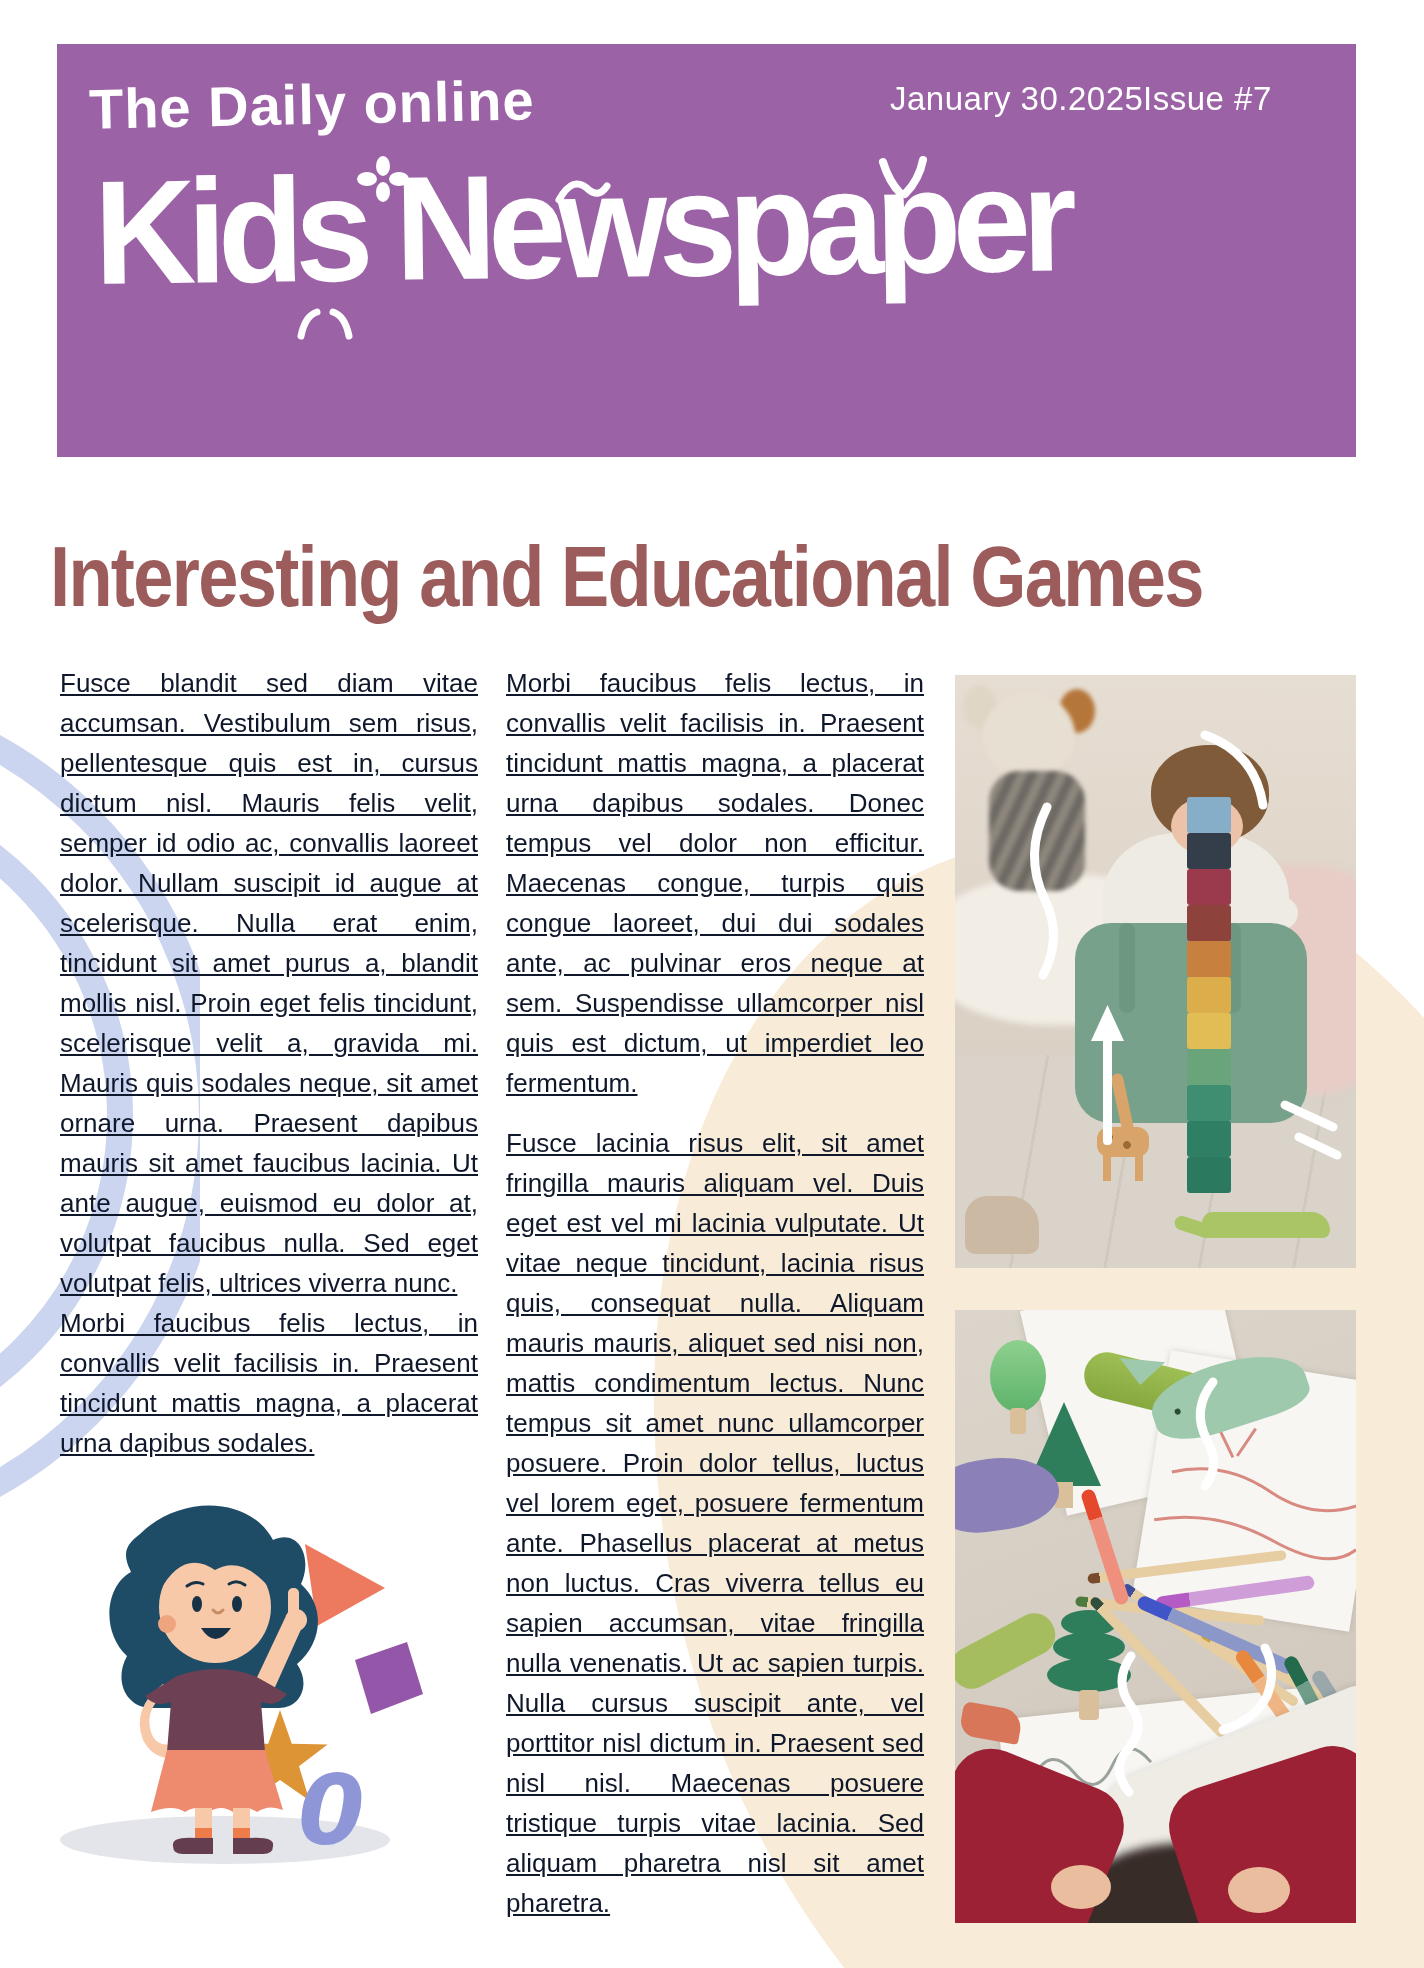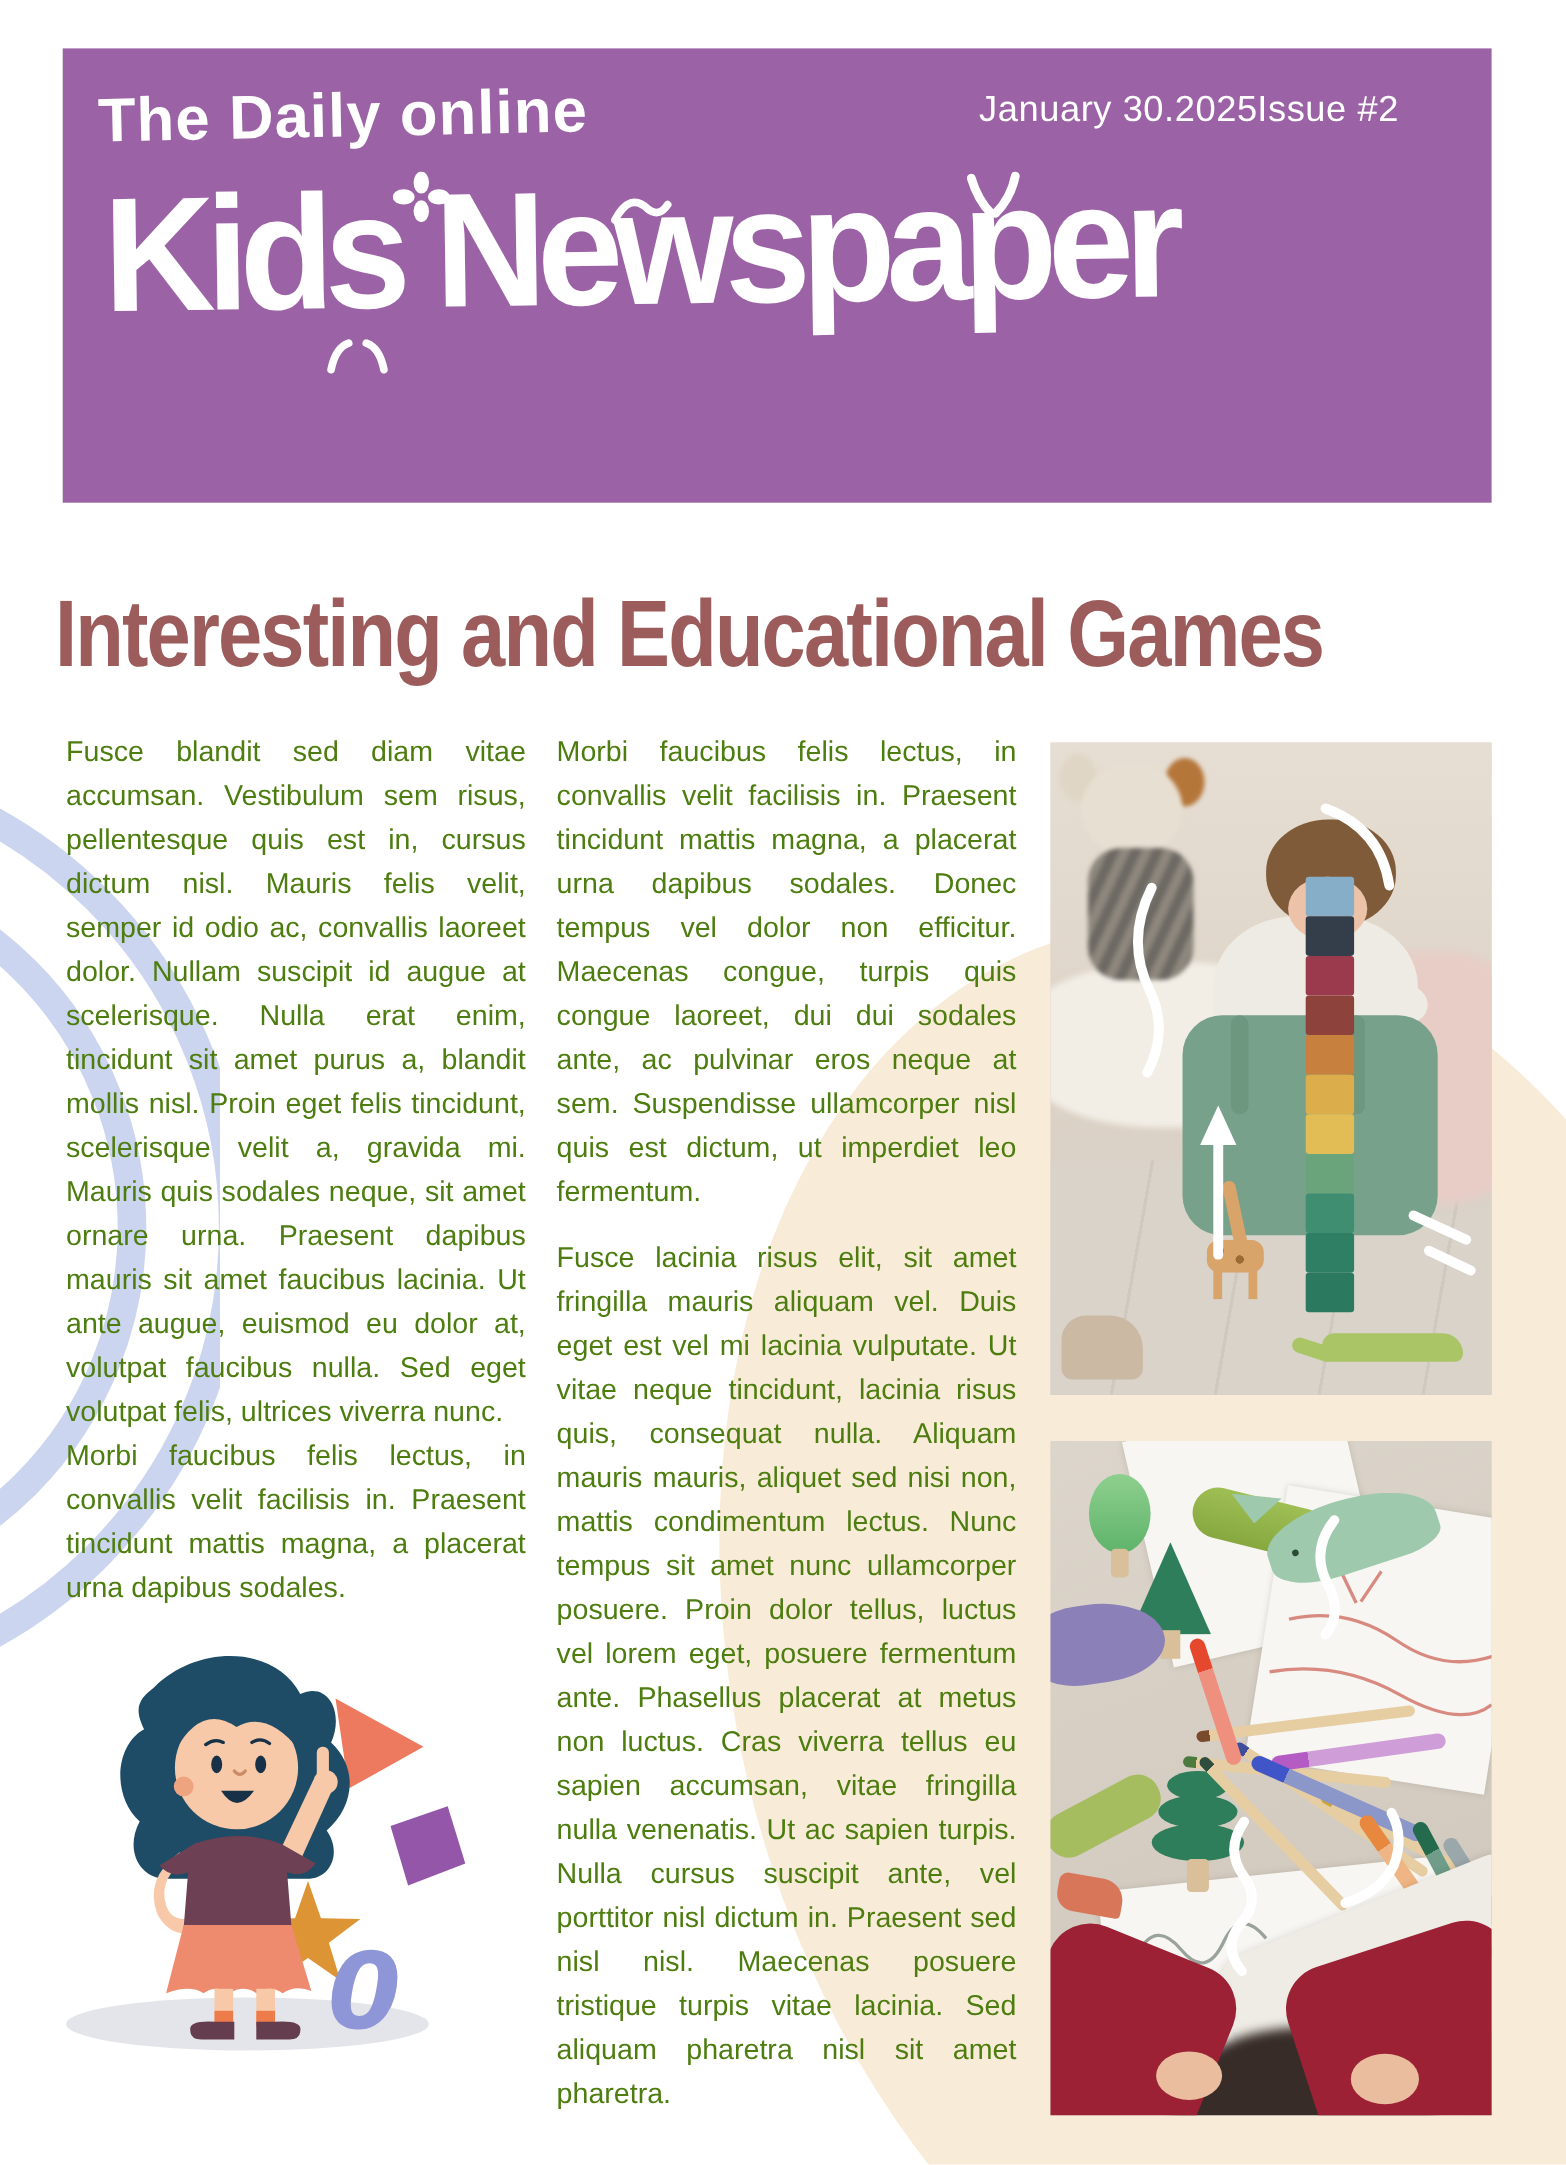--- a/index.html
+++ b/index.html
@@ -117,7 +117,7 @@
   <div class="abs banner">
     <div class="abs kicker">The Daily online</div>
     <div class="abs date-line date">January 30.2025</div>
-    <div class="abs date-line issue">Issue #2</div>
+    <div class="abs date-line issue">Issue #7</div>
     <div class="abs masthead-title">Kids Newspaper</div>
     <svg class="abs" style="left:300px;top:112px;" width="52" height="46" viewBox="0 0 52 46">
       <g fill="#fff">

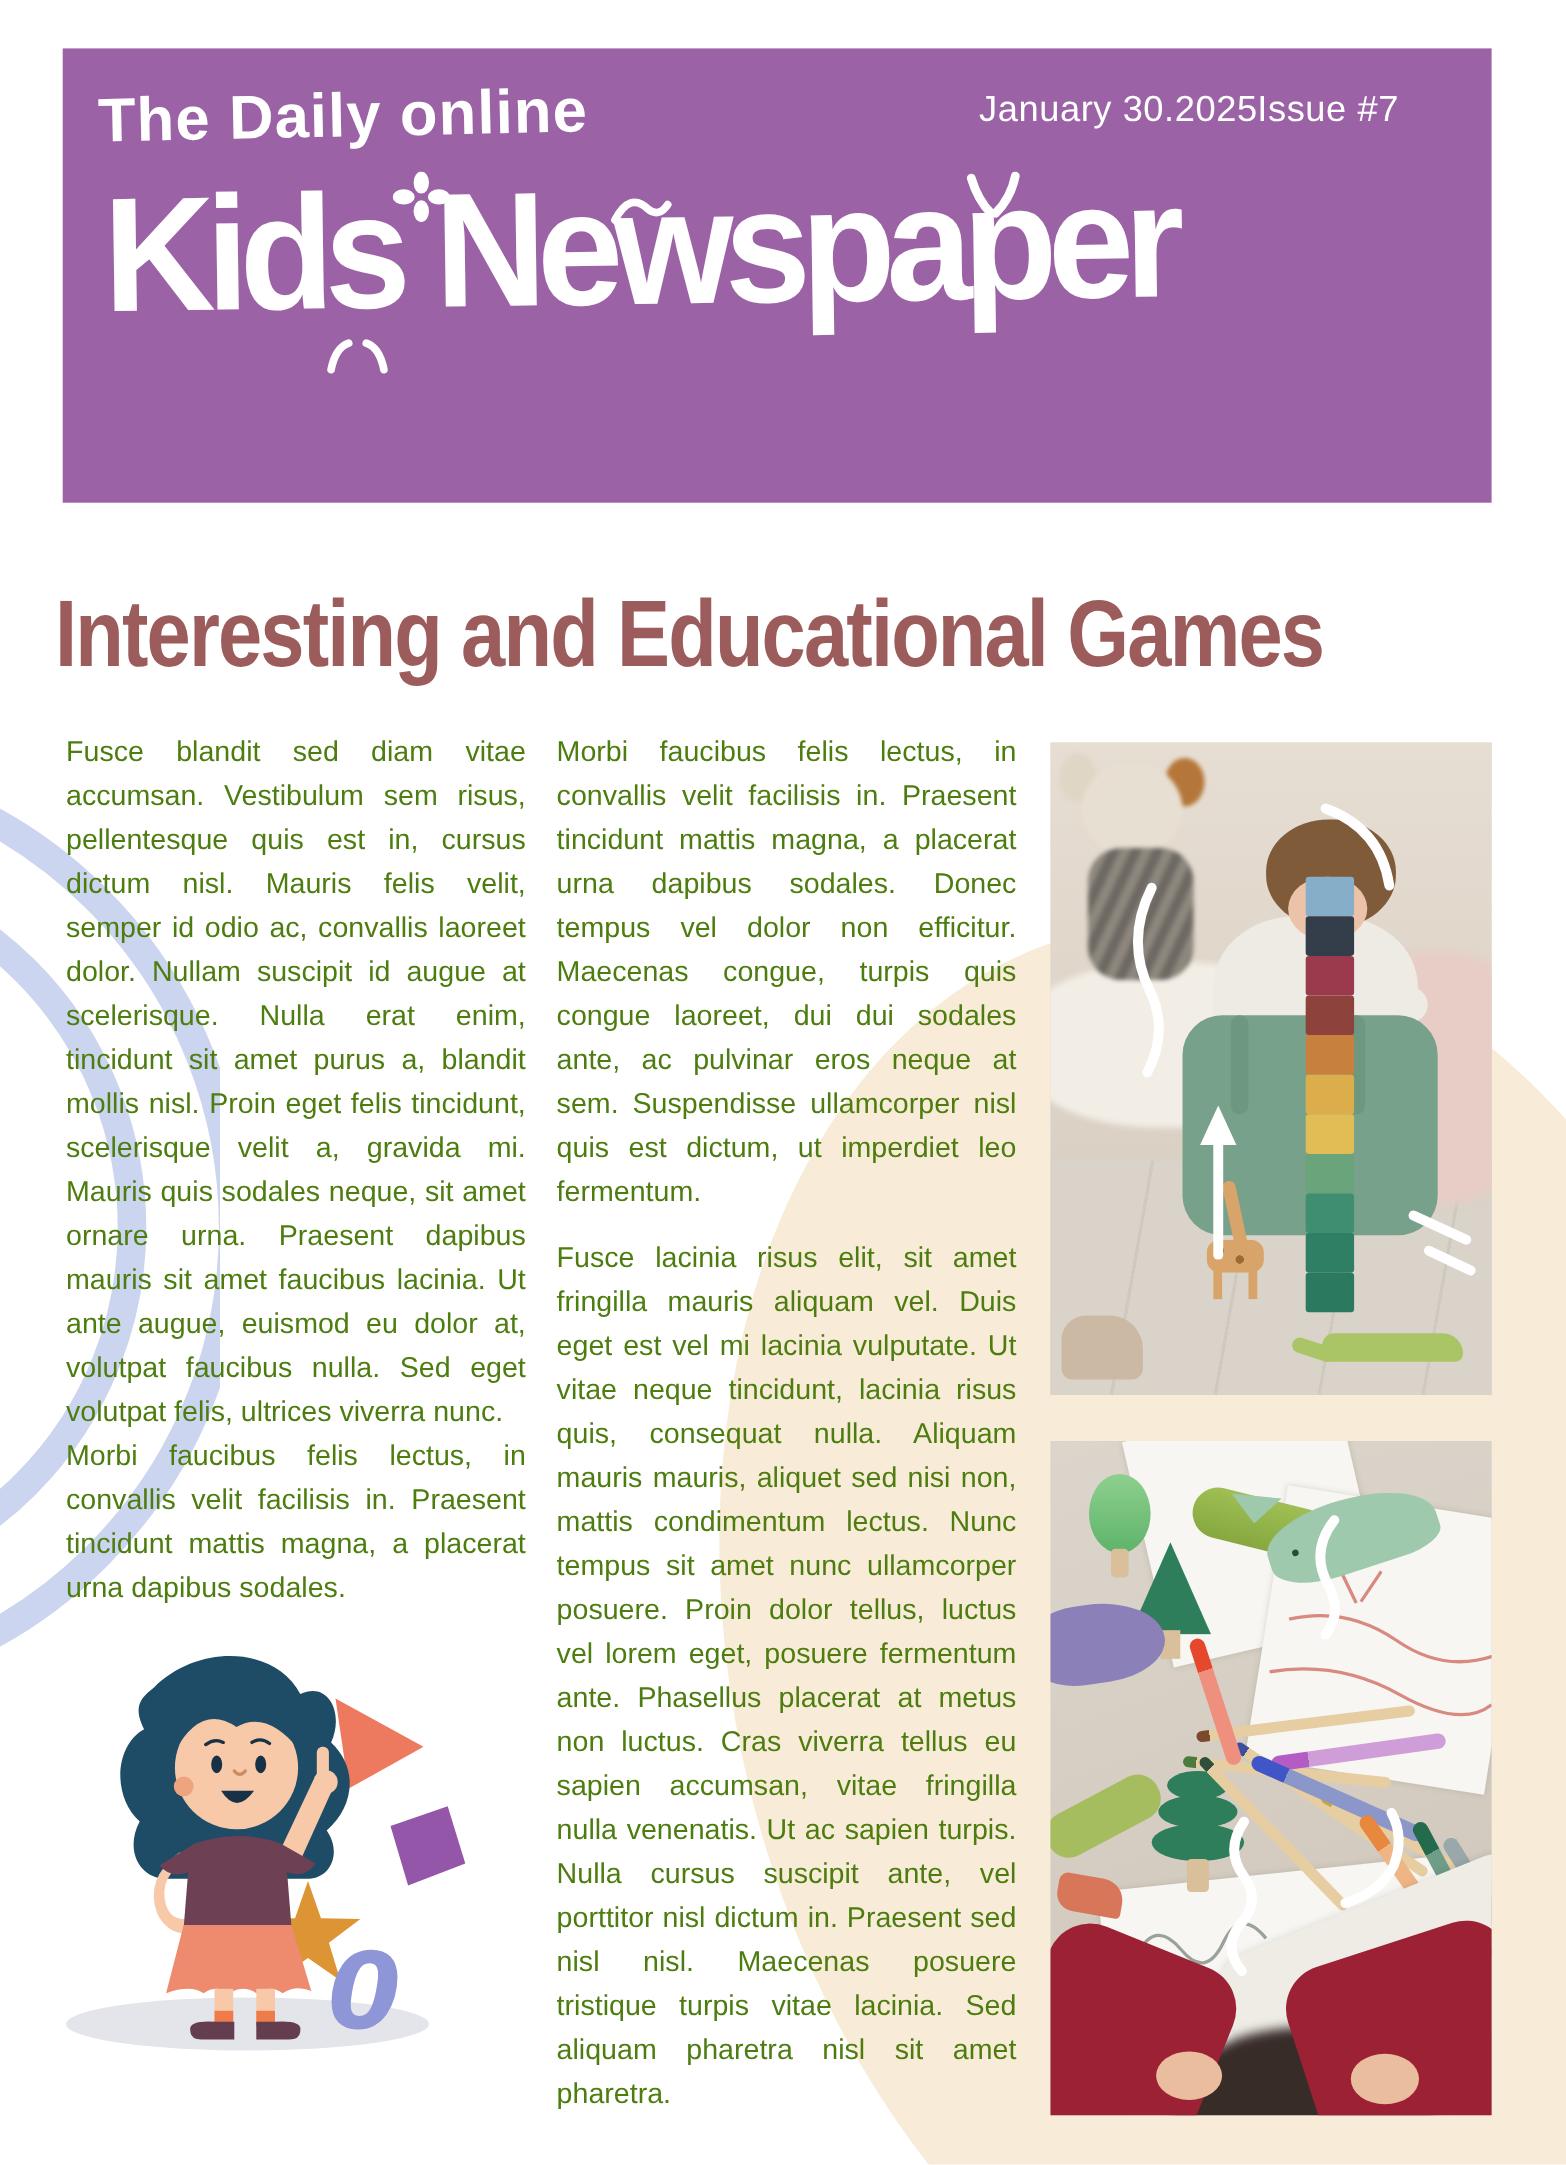--- a/index.html
+++ b/index.html
@@ -28,8 +28,8 @@
             letter-spacing:-2px;white-space:nowrap;transform:scaleX(.84);transform-origin:left top;}
 
   
-  .col{top:663px;width:418px;font-size:26px;line-height:40px;color:#4d7c0f;
-       text-align:justify;}
+  .col{top:663px;width:418px;font-size:26px;line-height:40px;color:#0f172a;
+       text-align:justify;text-decoration:underline;}
   .col p{margin:0;}
   .col1{left:60px;}
   .col2{left:506px;}

